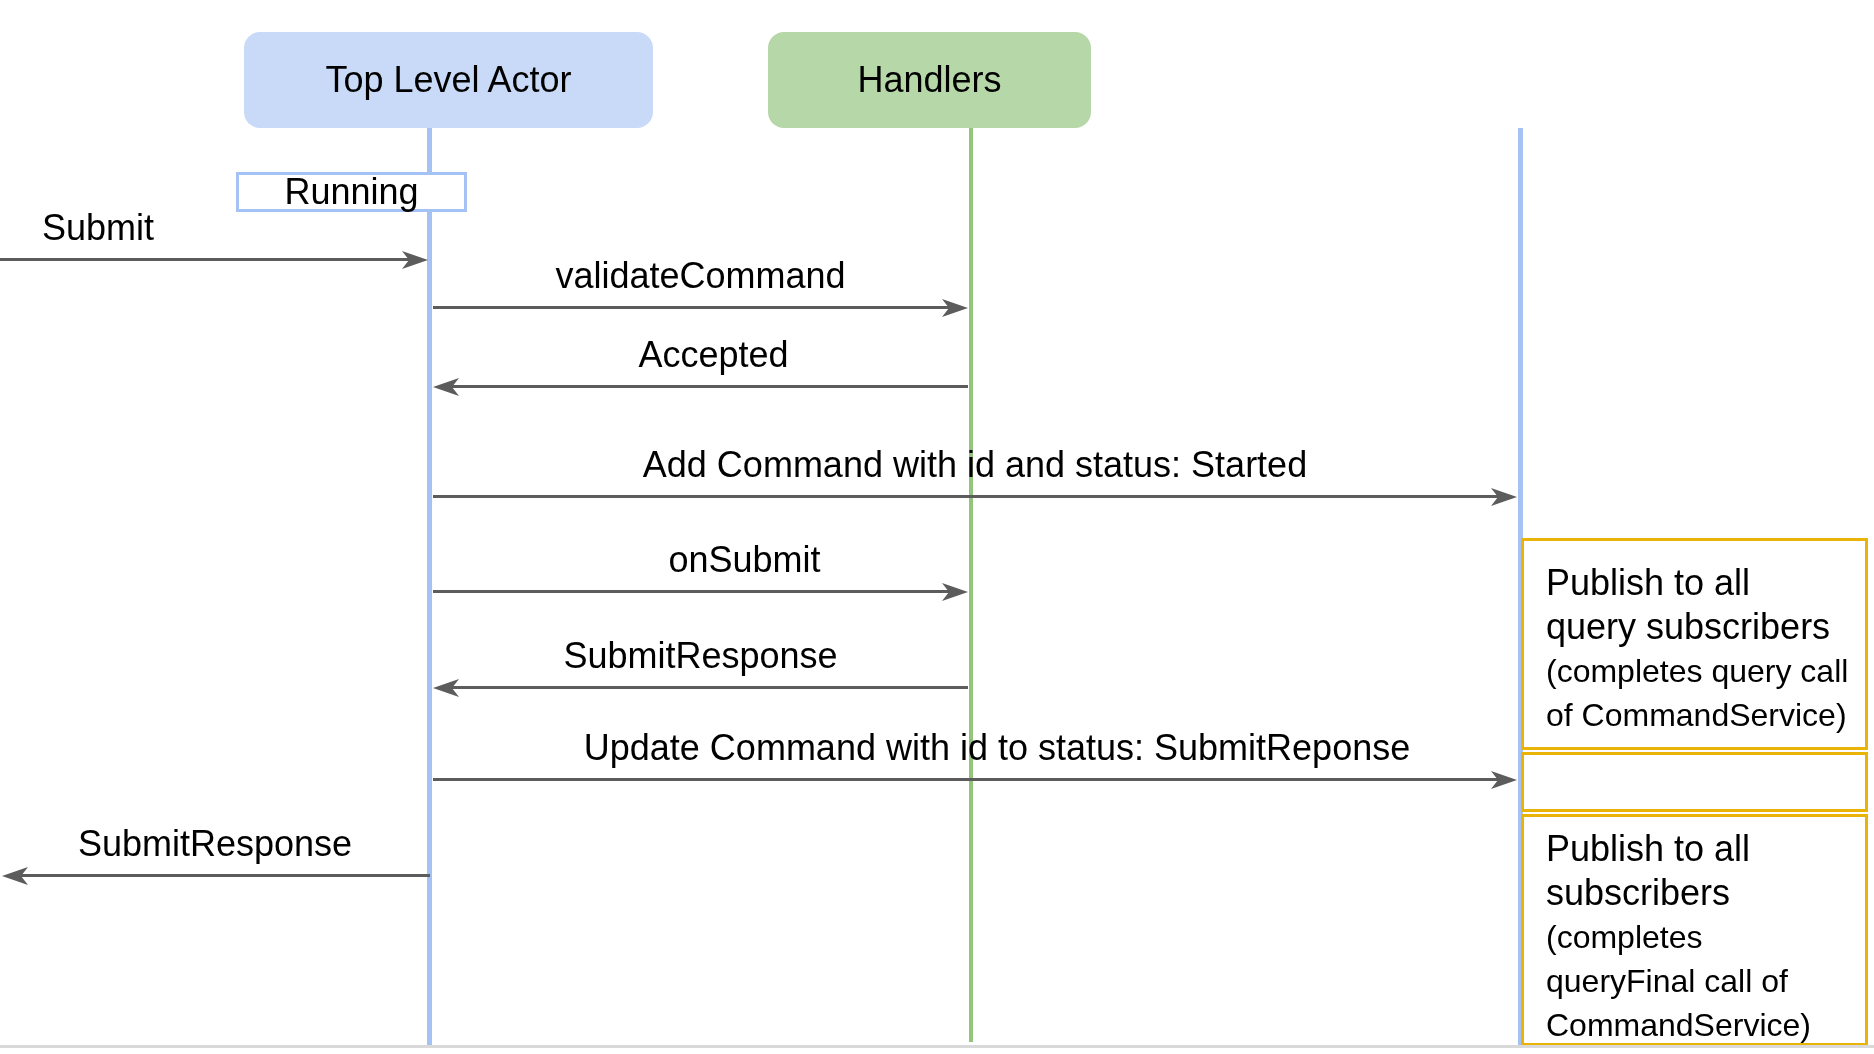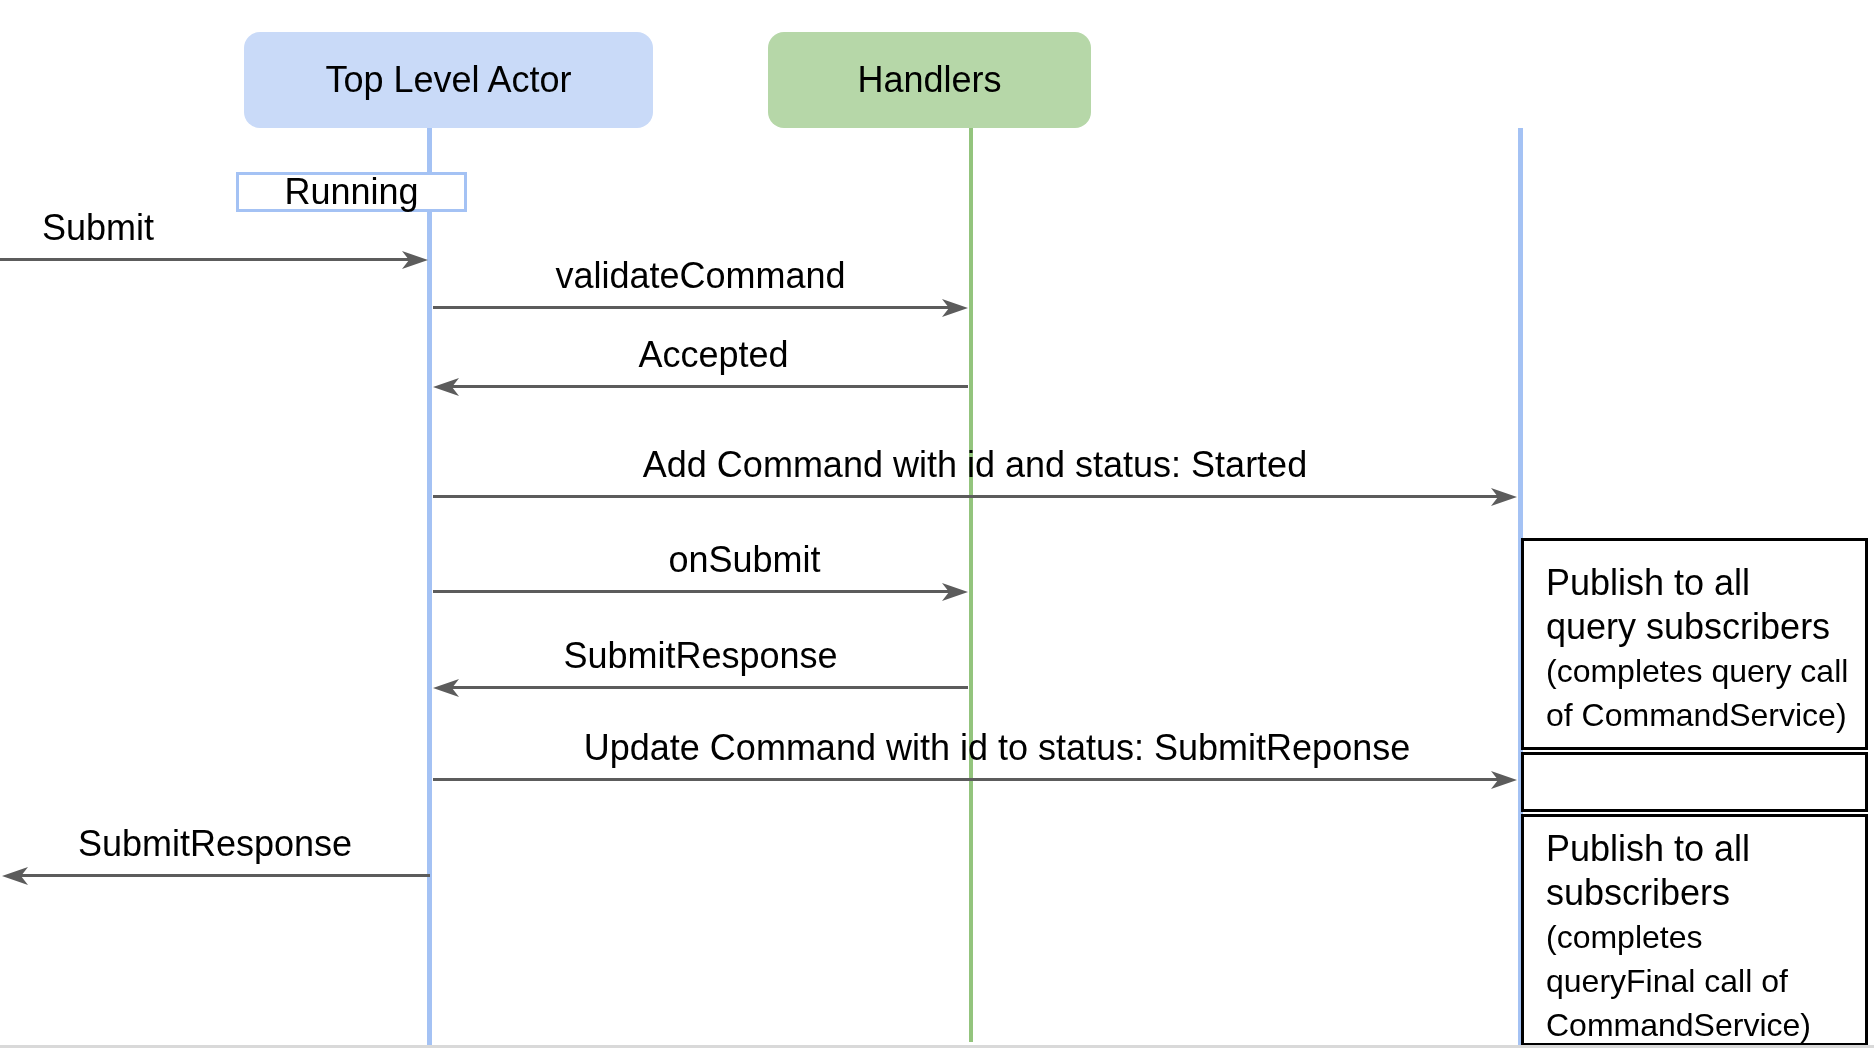--- a/index.html
+++ b/index.html
@@ -57,7 +57,7 @@
     position:absolute;
     box-sizing:border-box;
     background:#ffffff;
-    border:3px solid #000000;
+    border:3px solid #eab308;
     padding:20px 10px 0 22px;
     overflow:hidden;
   }

